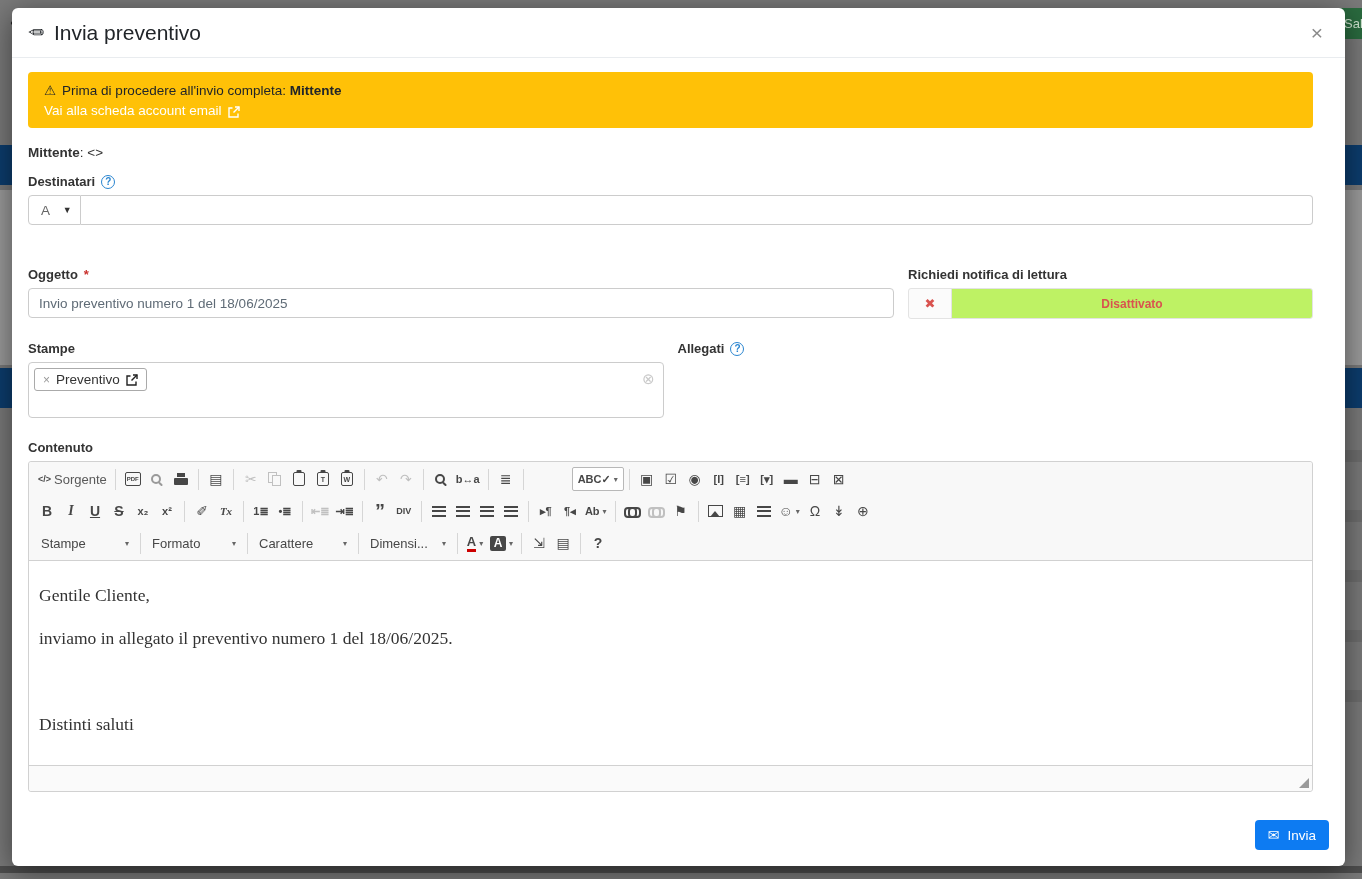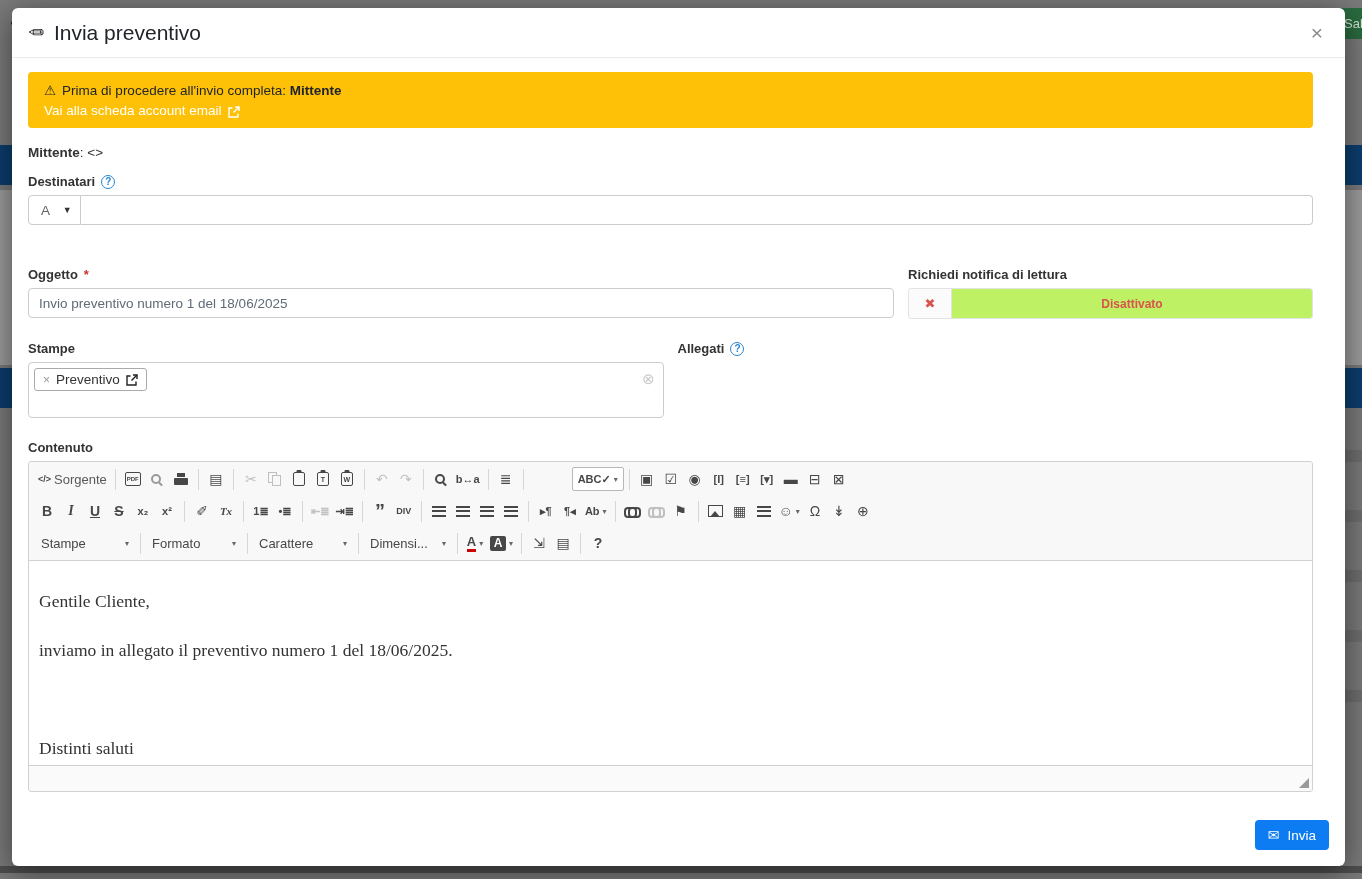--- a/index.html
+++ b/index.html
@@ -134,7 +134,7 @@
   .gl.bgcol { background:#474747; color:#fff; width:16px; height:15px; border-radius:2px; font-weight:bold; font-size:12px; }
 
   .ed-body { height:204px; padding:2px 10px; overflow:hidden; cursor:text; }
-  .ed-body p { margin:28px 0; font-family:"Liberation Serif", serif; font-size:17.5px; color:#333; }
+  .ed-body p { margin:22px 0; font-family:"Liberation Serif", serif; font-size:17.5px; color:#333; }
   .ed-status { height:26px; background:#fafafa; border-top:1px solid #d1d1d1; border-radius:0 0 3px 3px; position:relative; }
   .rsz { position:absolute; right:3px; bottom:3px; width:0; height:0; border-left:10px solid transparent; border-bottom:10px solid #9a9a9a; cursor:nwse-resize; }
 

